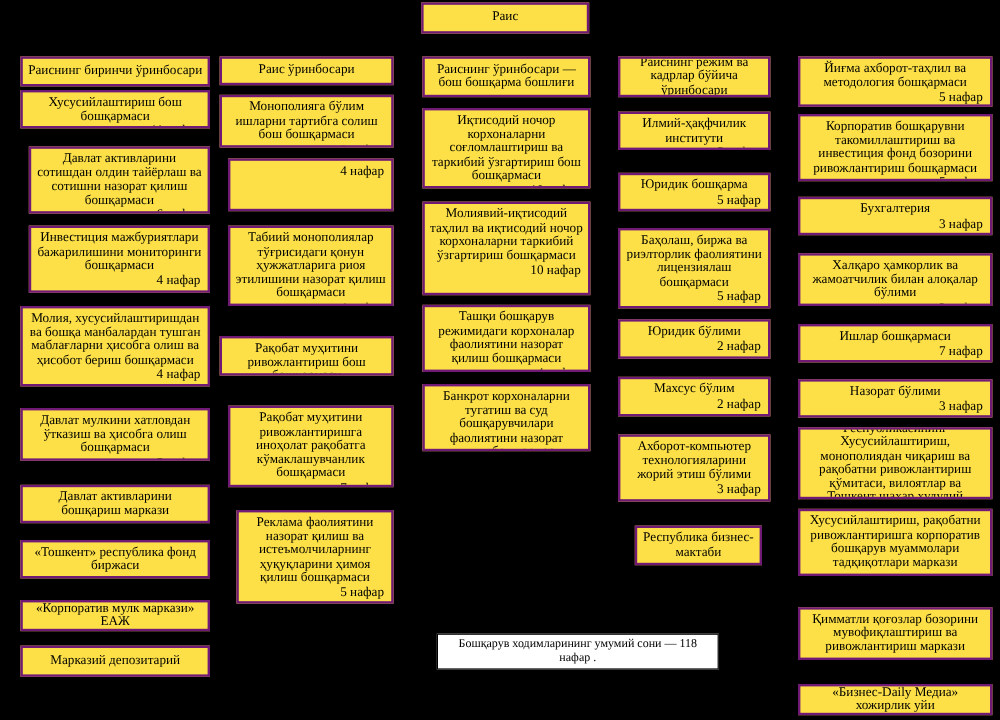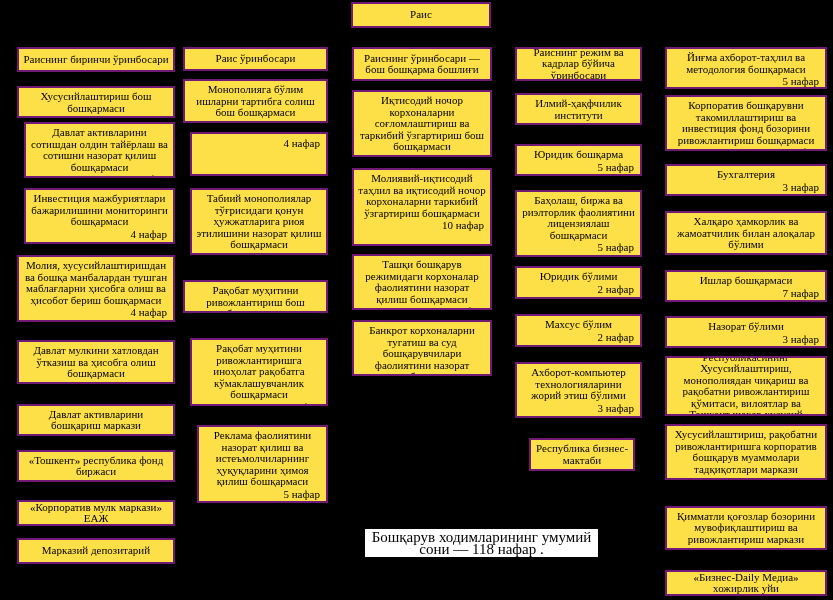--- a/index.html
+++ b/index.html
@@ -74,7 +74,7 @@
     <span class="title">Раиснинг биринчи ўринбосари</span>
   </div>
 
-  <div class="node" style="left:17px; top:86px; width:158px; height:32px;font-family:Liberation Serif, serif;">
+  <div class="node" style="left:17px; top:75px; width:158px; height:32px;font-family:Liberation Serif, serif;">
     <span class="title">Хусусийлаштириш бош бошқармаси</span>
     <span class="count">11 нафар</span>
   </div>

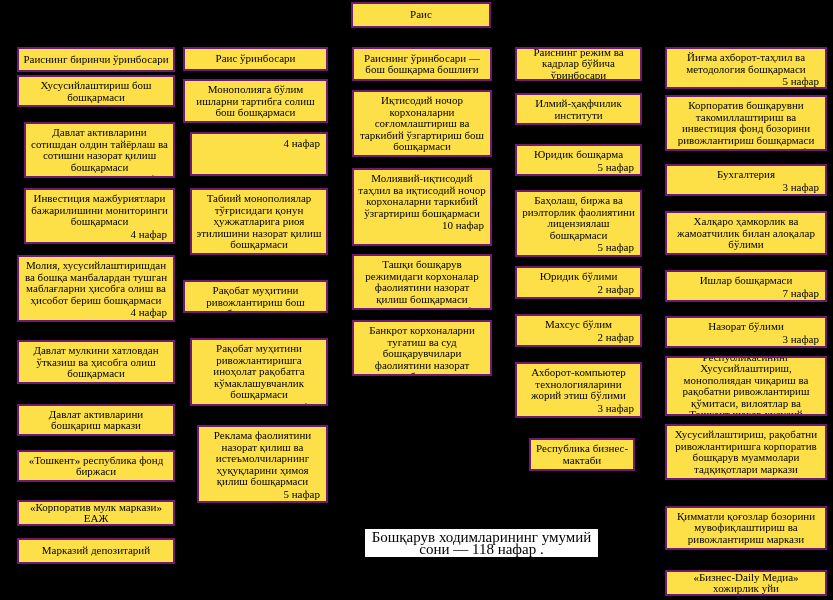--- a/index.html
+++ b/index.html
@@ -52,7 +52,7 @@
     background: #ffffff;
     border: 1px solid #000000;
     box-sizing: border-box;
-    font-size: 15px;
+    font-size: 10px;
     line-height: 12px;
     text-align: center;
     display: flex;

